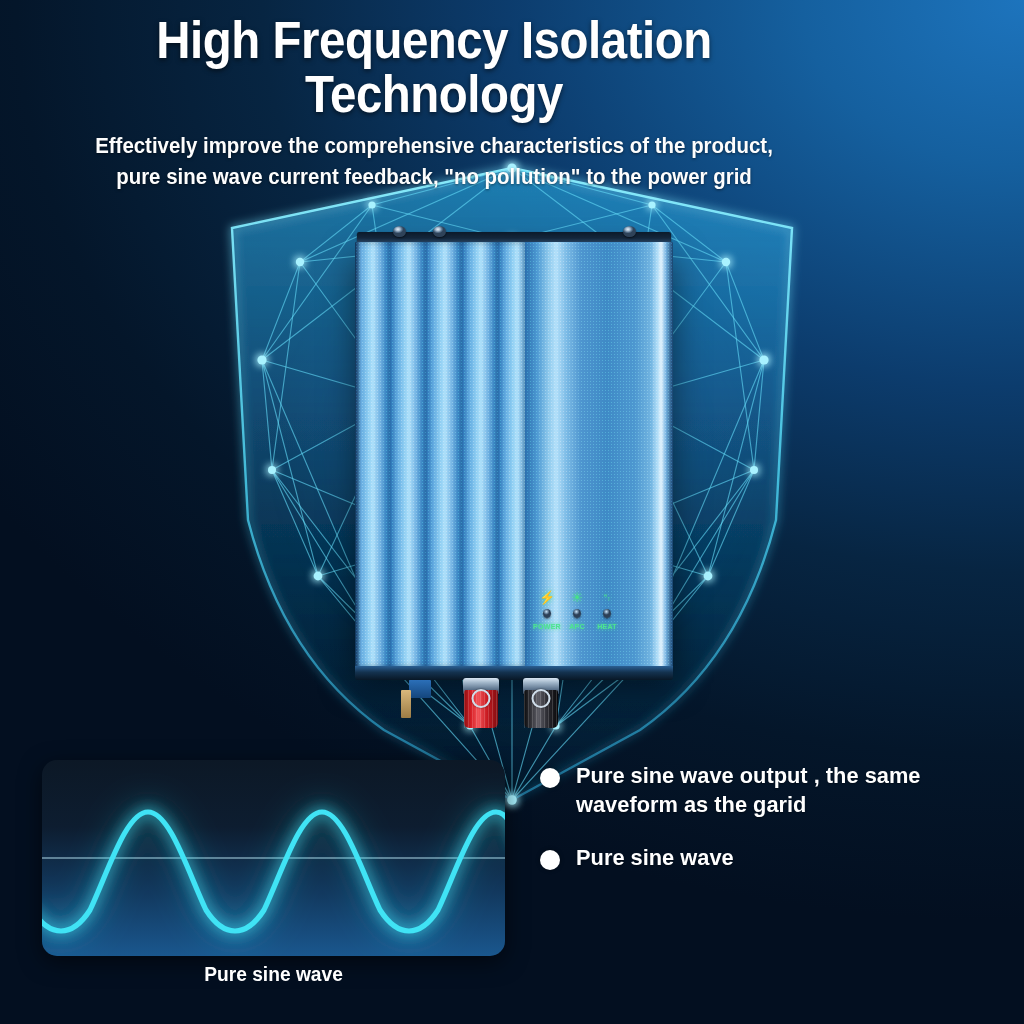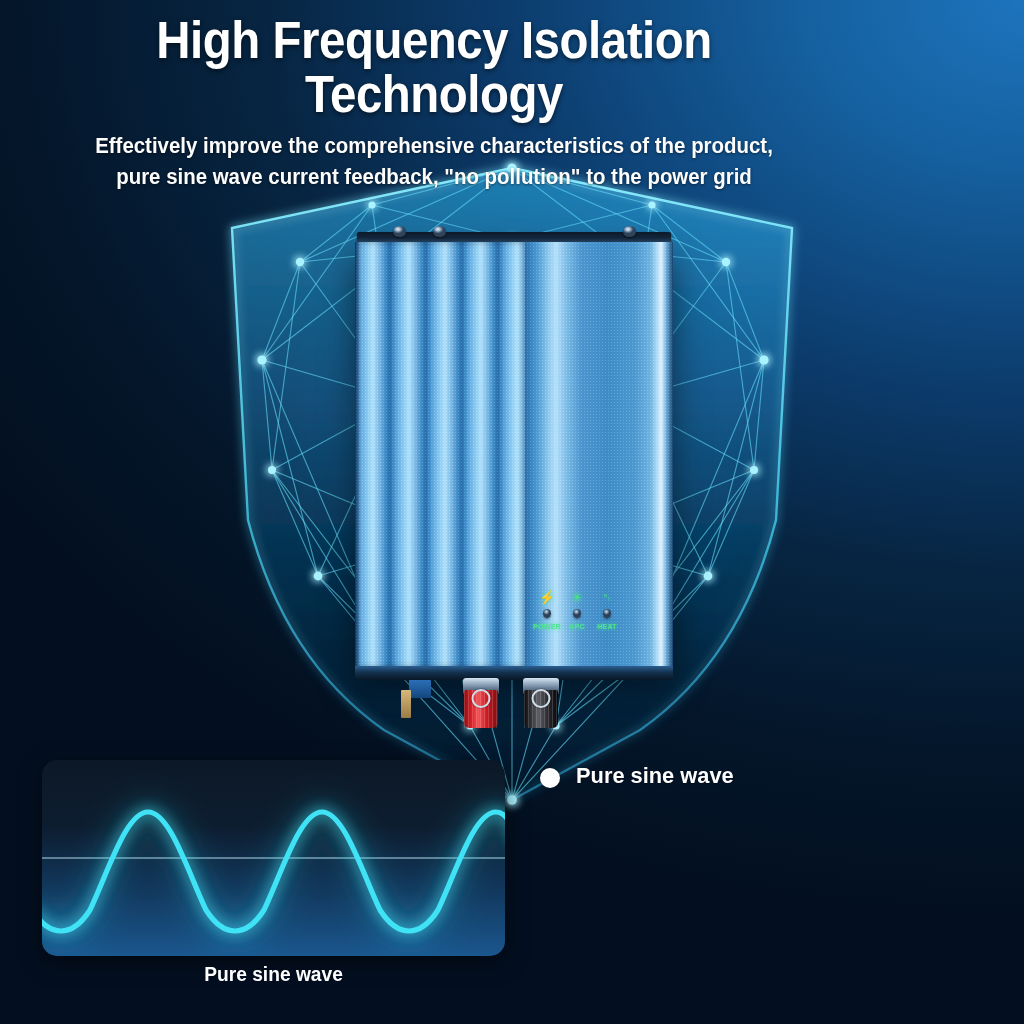--- a/index.html
+++ b/index.html
@@ -352,6 +352,10 @@
   <div class="bullets">
     <div class="bullet">
       <div class="bullet-dot"></div>
+      <div class="bullet-txt">Pure sine wave output , the same waveform as the garid</div>
+    </div>
+    <div class="bullet">
+      <div class="bullet-dot"></div>
       <div class="bullet-txt">Pure sine wave</div>
     </div>
   </div>

